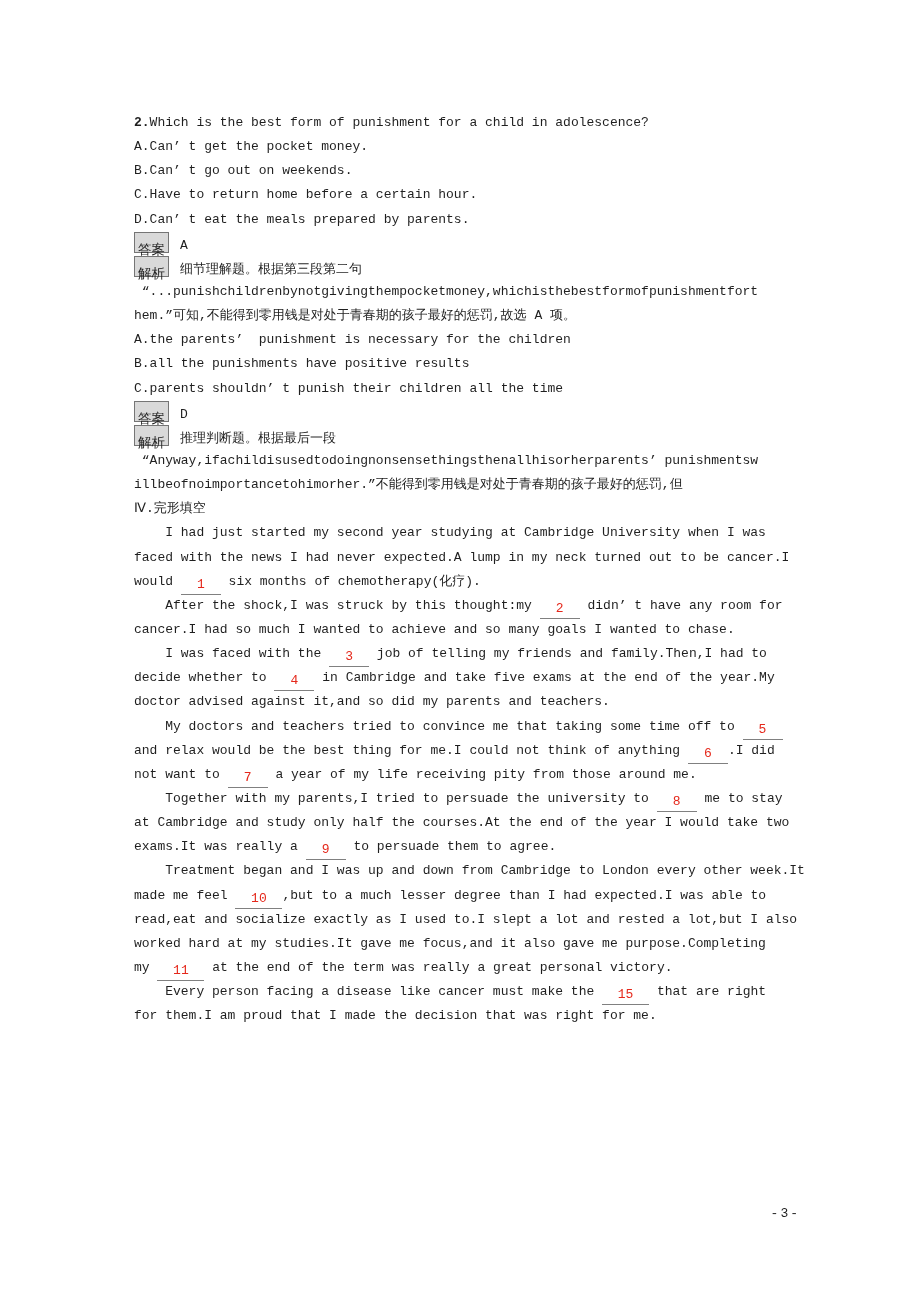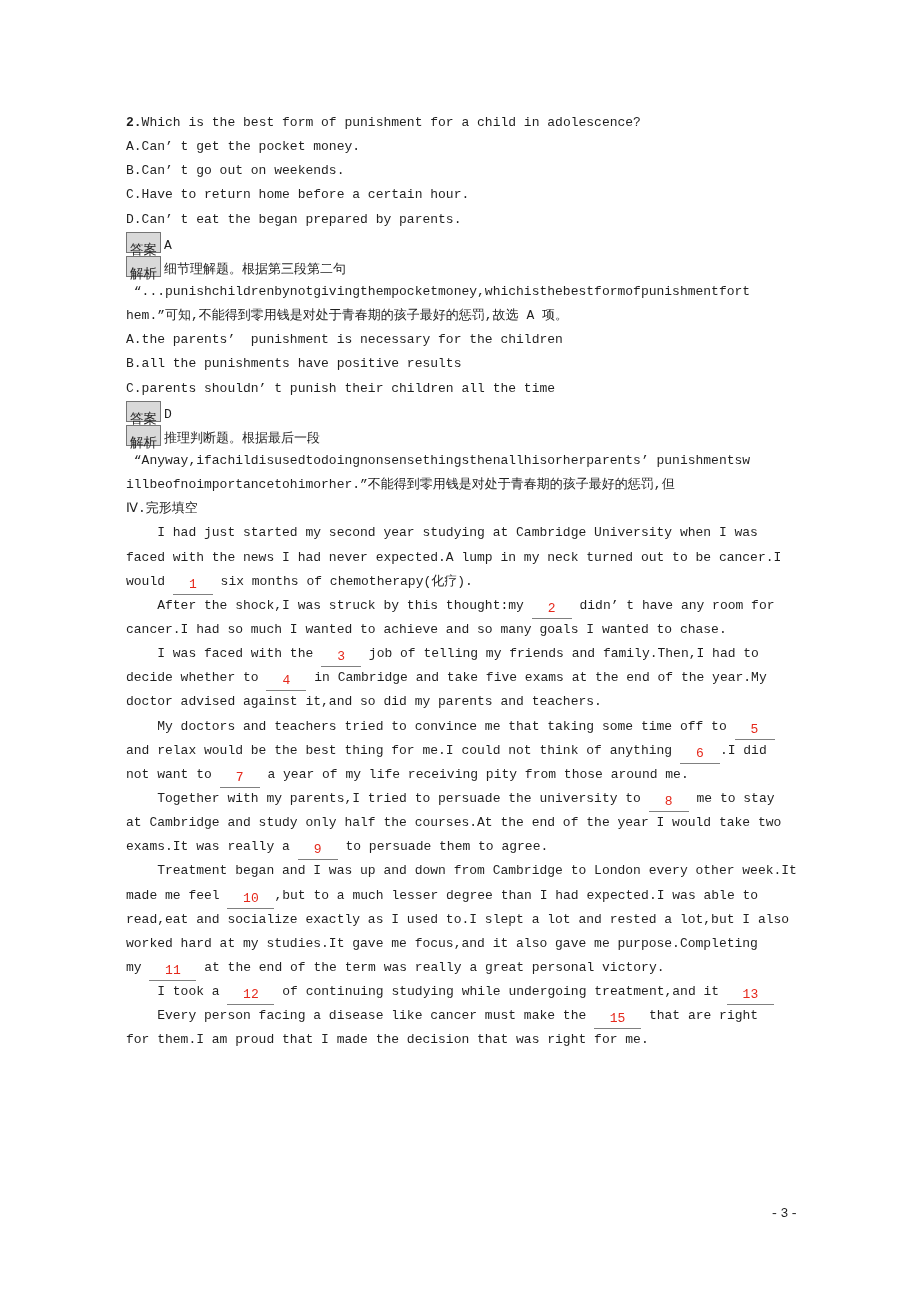--- a/index.html
+++ b/index.html
@@ -19,7 +19,7 @@
   }
   .doc {
     position: absolute;
-    left: 126px;
+    left: 134px;
     top: 111px;
     width: 686px;
   }

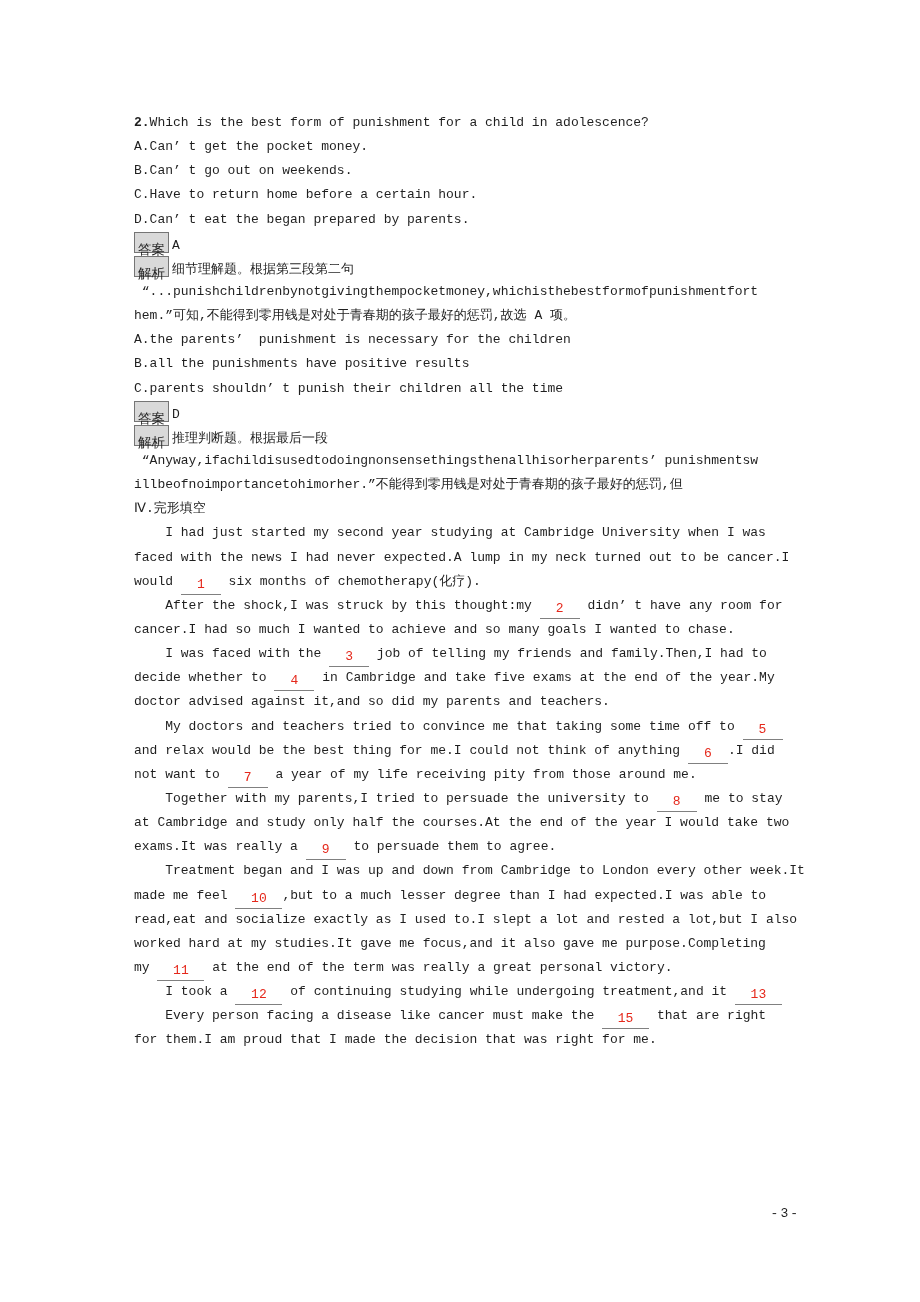--- a/index.html
+++ b/index.html
@@ -84,7 +84,7 @@
       <div class="line"><span class="seg">A.Can’ t get the pocket money.</span></div>
       <div class="line"><span class="seg">B.Can’ t go out on weekends.</span></div>
       <div class="line"><span class="seg">C.Have to return home before a certain hour.</span></div>
-      <div class="line"><span class="seg">D.Can’ t eat the began prepared by parents.</span></div>
+      <div class="line"><span class="seg">D.Can’ t eat the meals prepared by parents.</span></div>
       <div class="line"><span class="ansbox">答案</span><span class="seg">A</span></div>
       <div class="line"><span class="ansbox">解析</span><span class="seg">细节理解题。根据第三段第二句</span></div>
       <div class="line"><span class="seg"> “...punishchildrenbynotgivingthempocketmoney,whichisthebestformofpunishmentfort</span></div>

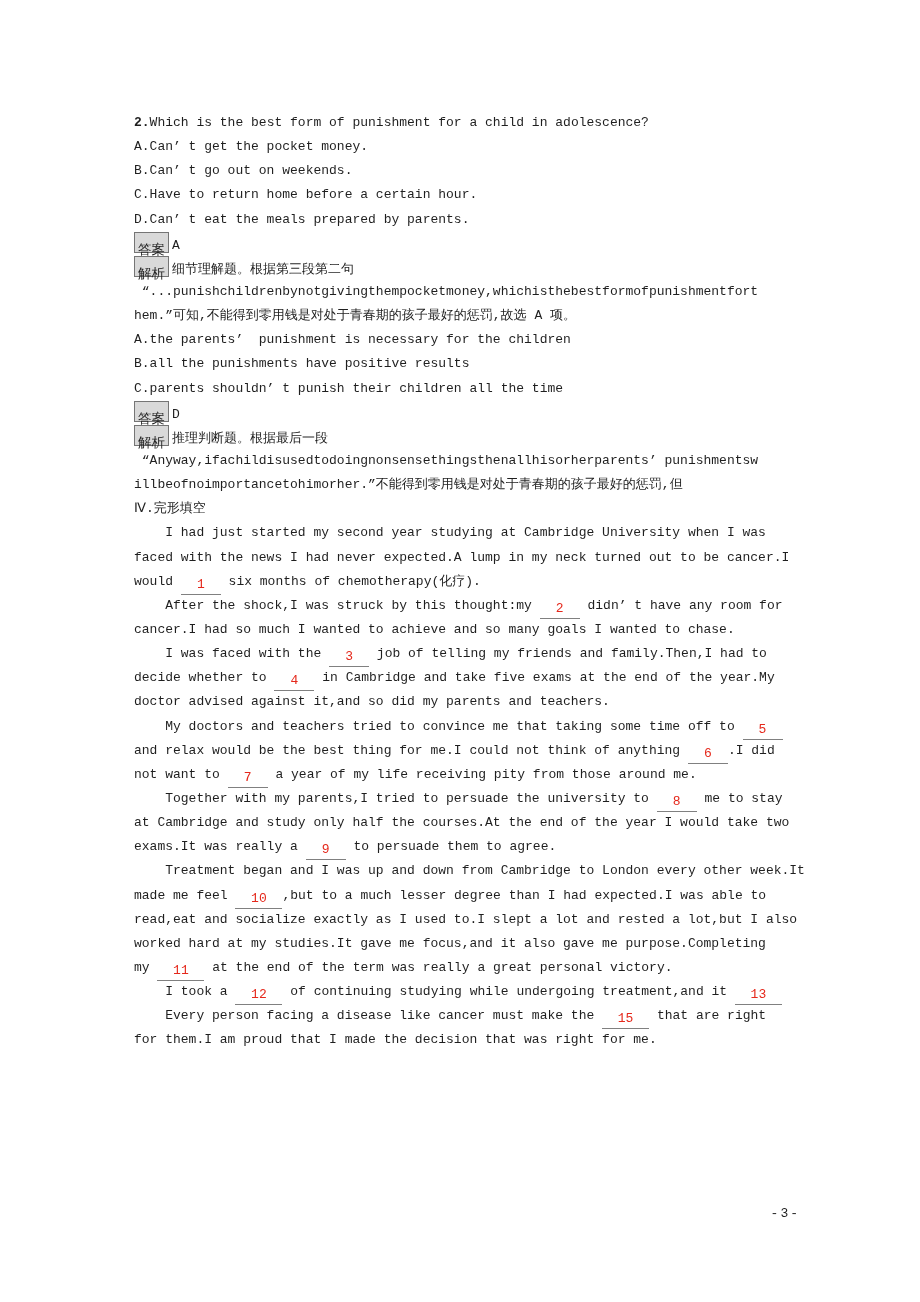--- a/index.html
+++ b/index.html
@@ -41,7 +41,7 @@
     height: 21px;
     line-height: 19px;
     padding: 8px 3px;
-    margin-right: 3px;
+    margin-right: 11px;
     vertical-align: -5px;
     color: var(--ink, #1f1f1f);
   }

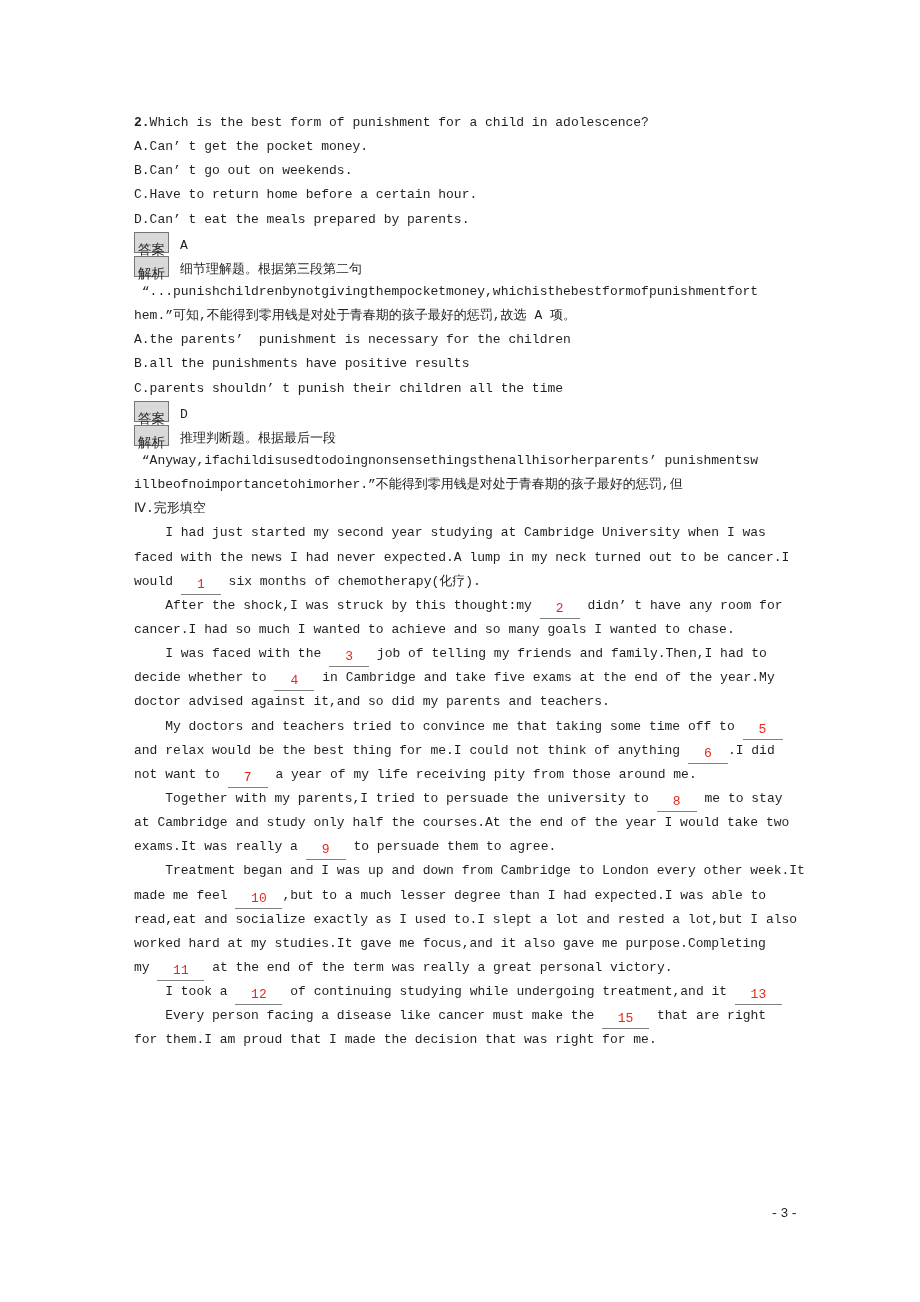--- a/index.html
+++ b/index.html
@@ -116,7 +116,6 @@
       <div class="line"><span class="seg">read,eat and socialize exactly as I used to.I slept a lot and rested a lot,but I also</span></div>
       <div class="line"><span class="seg">worked hard at my studies.It gave me focus,and it also gave me purpose.Completing</span></div>
       <div class="line"><span class="seg">my </span><span class="blank wide">11</span><span class="seg"> at the end of the term was really a great personal victory.</span></div>
-      <div class="line"><span class="seg">    I took a </span><span class="blank wide">12</span><span class="seg"> of continuing studying while undergoing treatment,and it </span><span class="blank wide">13</span></div>
       <div class="line"><span class="seg">    Every person facing a disease like cancer must make the </span><span class="blank wide">15</span><span class="seg"> that are right</span></div>
       <div class="line"><span class="seg">for them.I am proud that I made the decision that was right for me.</span></div>
     </div>

